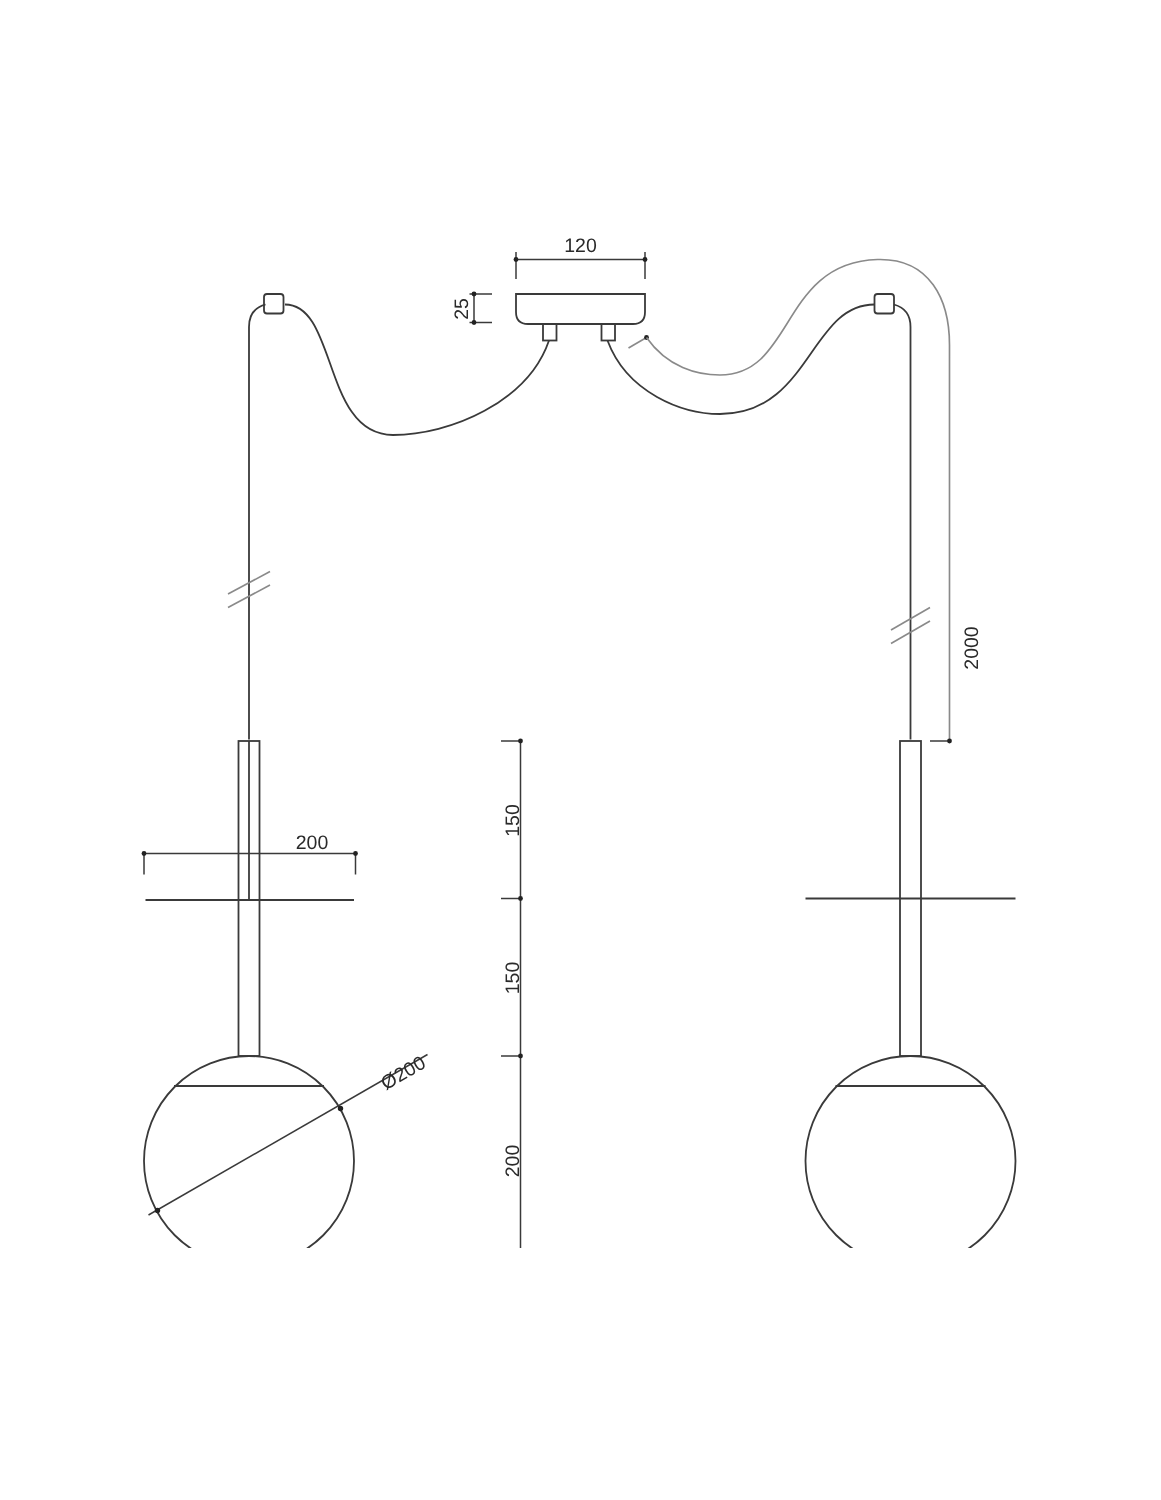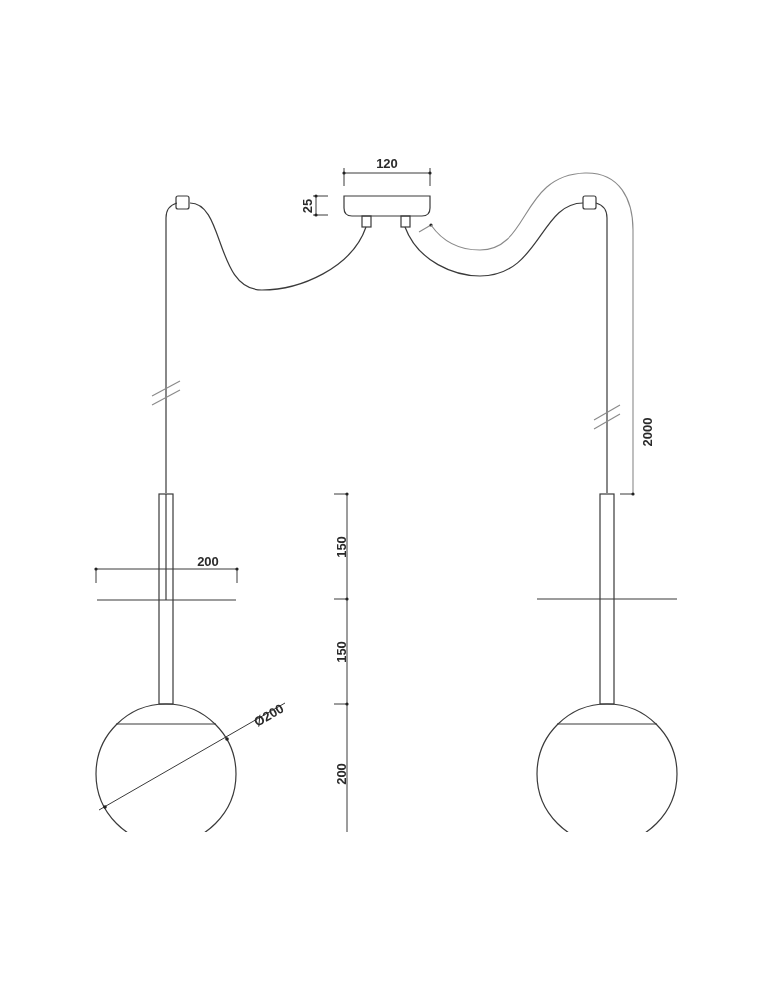--- a/index.html
+++ b/index.html
@@ -3,7 +3,7 @@
   <meta charset="utf-8">
   <style>
     html, body { margin: 0; padding: 0; background: #ffffff; }
-    #canvas { position: relative; width: 774px; height: 832px; background: #ffffff; overflow: hidden; font-weight: bold; }
+    #canvas { position: relative; width: 774px; height: 832px; background: #ffffff; overflow: hidden; }
     svg { position: absolute; left: 0; top: 0; }
     .ln { stroke: #3a3a3a; stroke-width: 1.2; fill: none; }
     .lnlight { stroke: #8a8a8a; stroke-width: 1.1; fill: none; }

